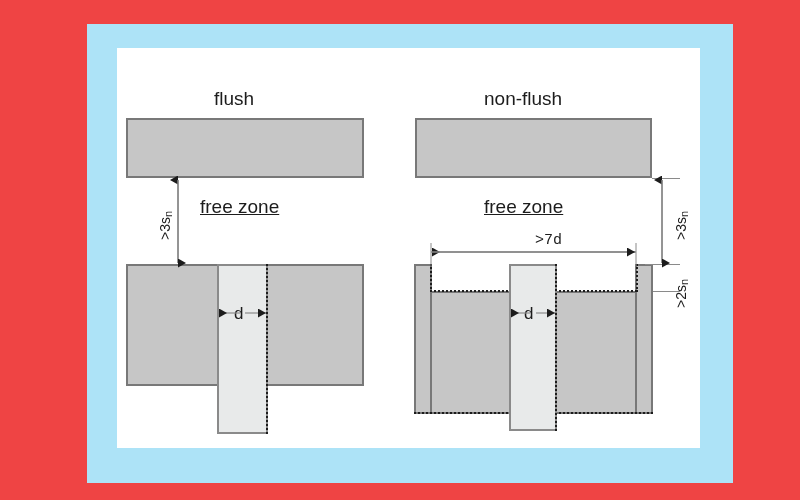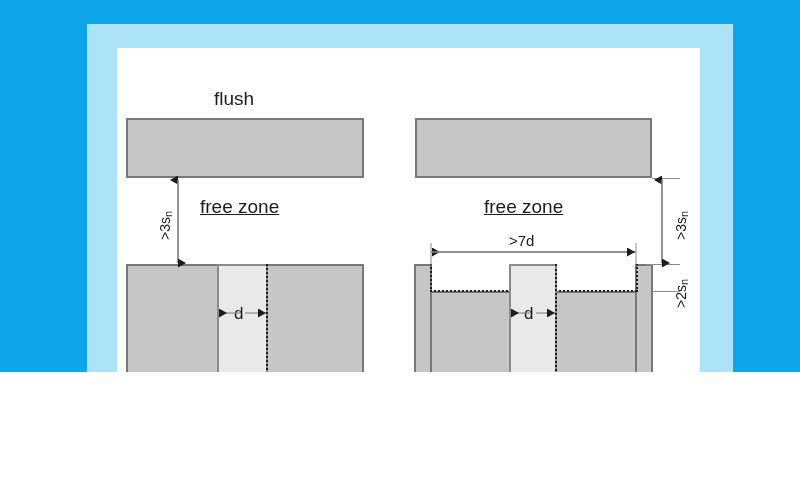--- a/index.html
+++ b/index.html
@@ -13,8 +13,8 @@
   #canvas {
     position: relative;
     width: 800px;
-    height: 372px;
-    background: #0ea5e9;
+    height: 500px;
+    background: #ef4444;
     overflow: hidden;
   }
   

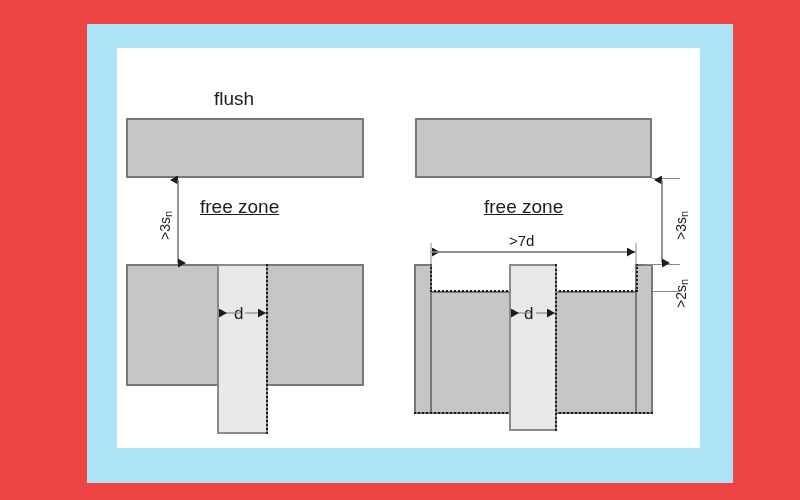--- a/index.html
+++ b/index.html
@@ -135,6 +135,7 @@
 
   <div class="dlabel" style="left:234px; top:304px;">d</div>
 
+  <div class="caption" style="left:484px; top:88px;">non-flush</div>
 
   <div class="block" style="left:415px; top:118px; width:237px; height:60px;"></div>
 

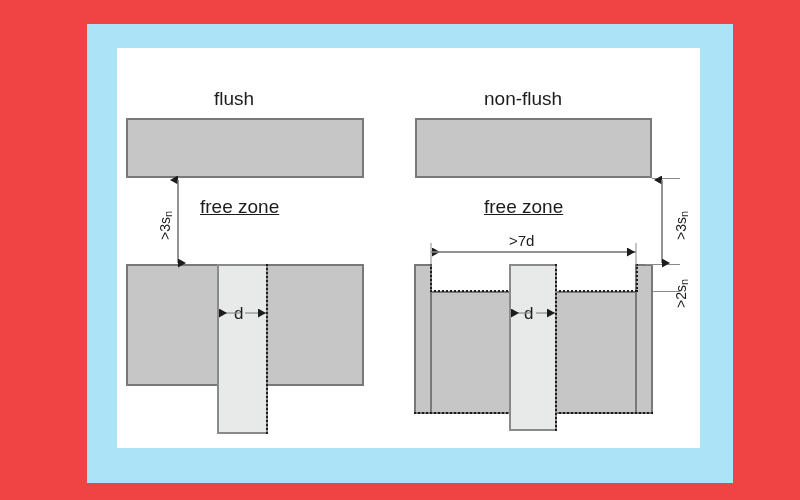--- a/index.html
+++ b/index.html
@@ -141,7 +141,7 @@
 
   <div class="freezone" style="left:484px; top:196px;">free zone</div>
 
-  <div class="hlabel" style="left:509px; top:232px;">&gt;7d</div>
+  <div class="hlabel" style="left:535px; top:232px;font-family:Liberation Mono, monospace;">&gt;7d</div>
 
   <div class="vlabel" style="left:673px; top:240px;"><span>&gt;3s</span><span class="sub">n</span></div>
 

